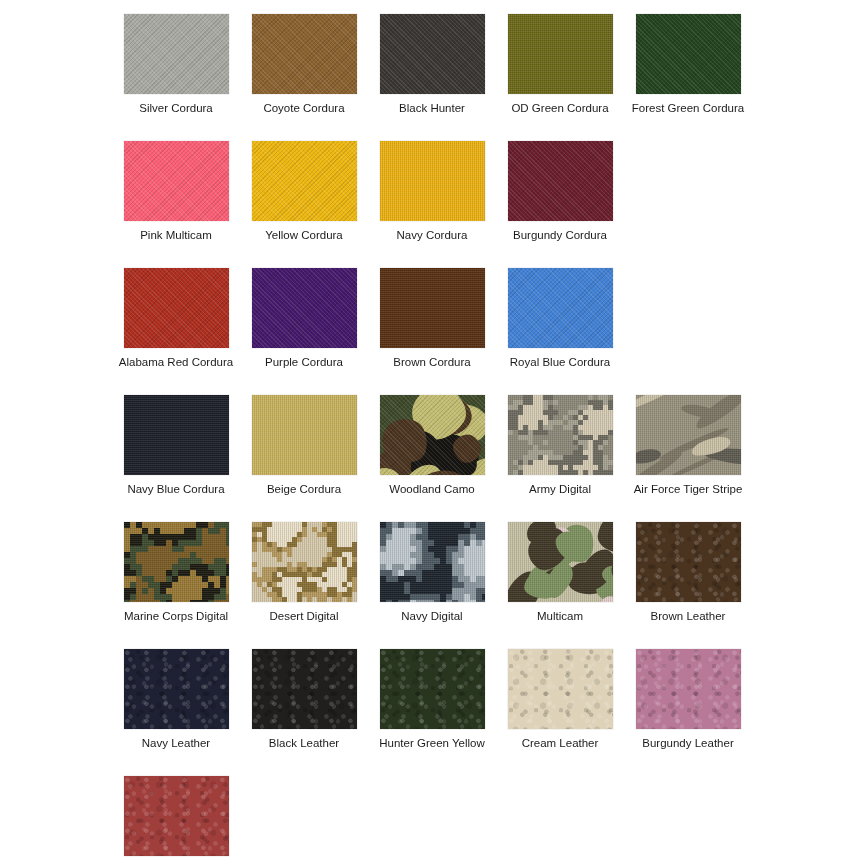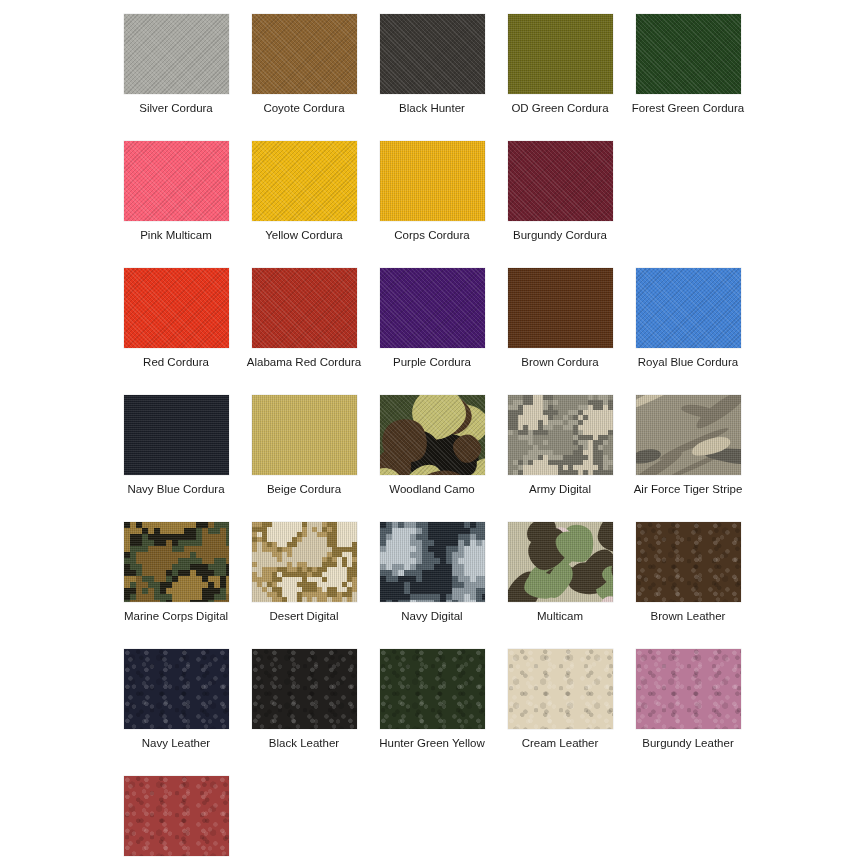--- a/index.html
+++ b/index.html
@@ -151,7 +151,7 @@
       </div>
       <div class="swatch-cell">
         <div class="swatch-chip weave-fine" style="background-color: rgb(240, 180, 18);"></div>
-        <div class="swatch-label">Corps Cordura</div>
+        <div class="swatch-label">Navy Cordura</div>
       </div>
       <div class="swatch-cell">
         <div class="swatch-chip weave" style="background-color: rgb(107, 31, 46);"></div>

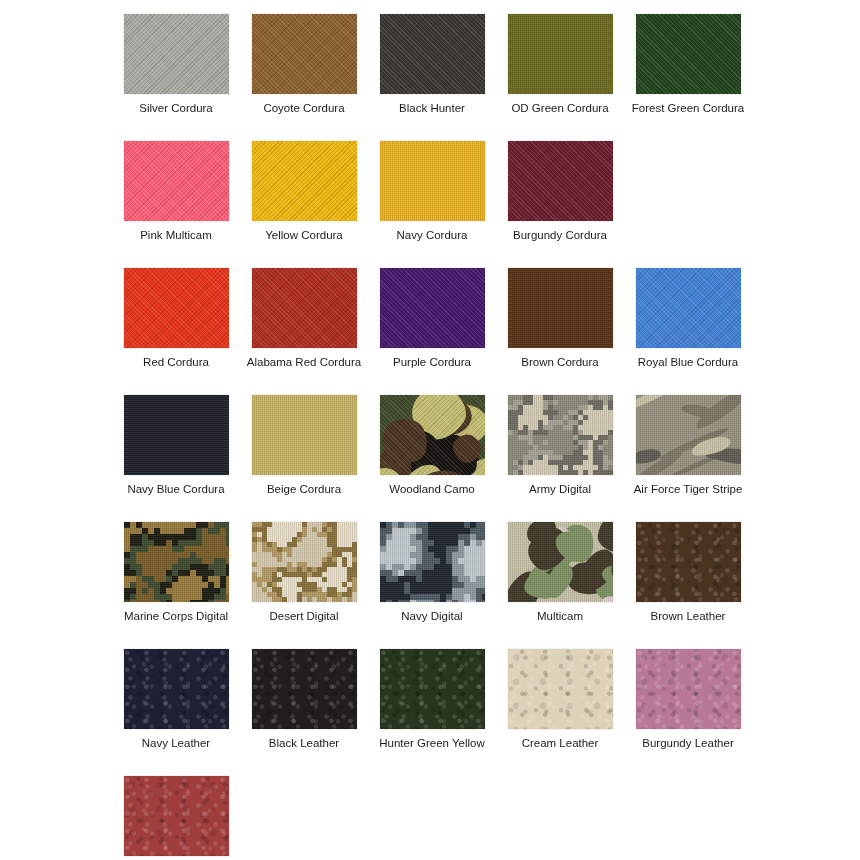--- a/index.html
+++ b/index.html
@@ -159,10 +159,6 @@
       </div>
     </div>
     <div class="swatch-row">
-      <div class="swatch-cell">
-        <div class="swatch-chip weave" style="background-color: rgb(229, 52, 27);"></div>
-        <div class="swatch-label">Red Cordura</div>
-      </div>
       <div class="swatch-cell">
         <div class="swatch-chip weave" style="background-color: rgb(174, 46, 32);"></div>
         <div class="swatch-label">Alabama Red Cordura</div>

